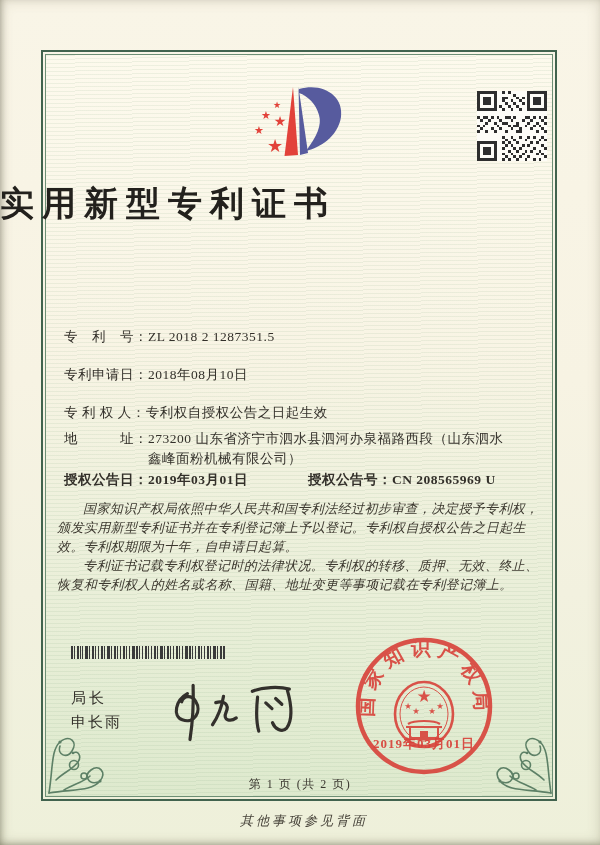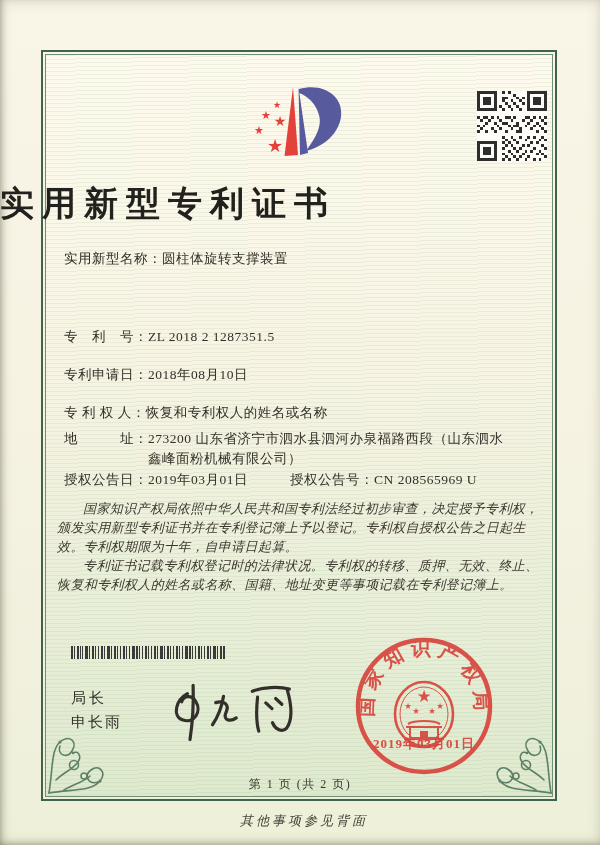--- a/index.html
+++ b/index.html
@@ -126,9 +126,6 @@
 
   <div class="abs title">实用新型专利证书</div>
 
-  <div class="abs field" style="top:249px;">
-    <span>实用新型名称：</span><span class="val">圆柱体旋转支撑装置</span>
-  </div>
   <div class="abs field" style="top:327px;">
     <span>专　利　号：</span><span class="val">ZL 2018 2 1287351.5</span>
   </div>

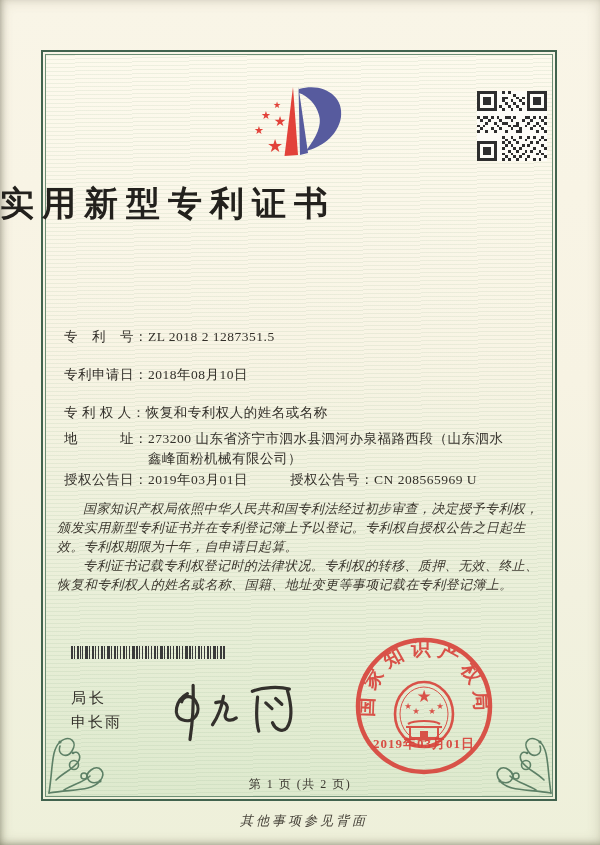--- a/index.html
+++ b/index.html
@@ -133,7 +133,7 @@
     <span>专利申请日：</span><span class="val">2018年08月10日</span>
   </div>
   <div class="abs field" style="top:403px;justify-content:space-between;">
-    <span>专 利 权 人：</span><span class="val">恢复和专利权人的姓名或名称</span>
+    <span>专 利 权 人：</span><span class="val">专利权自授权公告之日起生效</span>
   </div>
   <div class="abs field" style="top:429px;">
     <span>地　　　址：</span><span class="val addr-val">273200 山东省济宁市泗水县泗河办泉福路西段（山东泗水鑫峰面粉机械有限公司）</span>

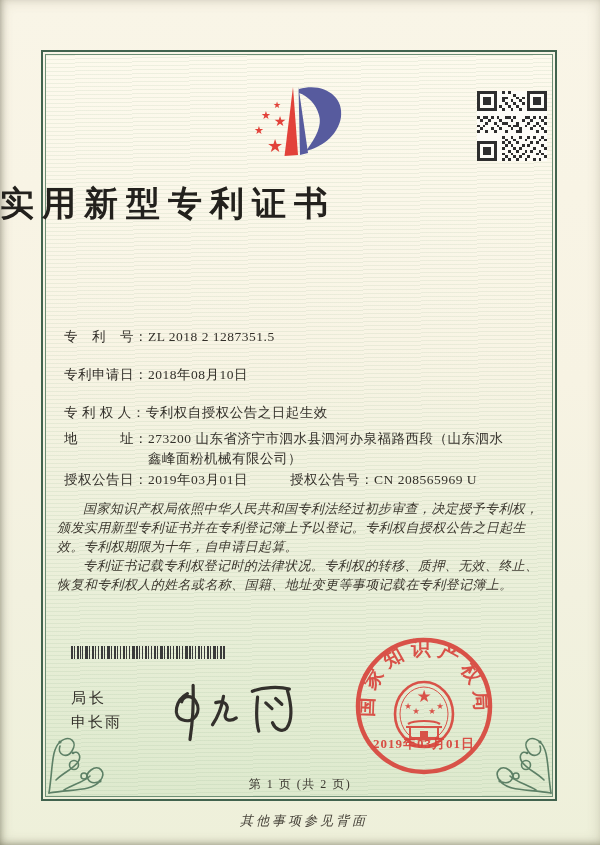--- a/index.html
+++ b/index.html
@@ -25,7 +25,7 @@
   .field{left:64px;display:flex;font-size:13.5px;letter-spacing:.5px;line-height:20px;white-space:pre;}
   .field .val{white-space:normal;}
   .addr-val{width:356px;}
-  .grant-row{display:flex;gap:42px;}
+  .grant-row{display:flex;gap:60px;font-weight:bold;}
   .body-text{left:57px;top:499px;width:488px;font-size:13px;line-height:19px;font-style:italic;color:#3c382f;}
   .body-text p{margin:0;text-indent:2em;letter-spacing:.4px;}
   .issuer-title{left:71px;top:689px;font-family:"Liberation Sans","DejaVu Sans",sans-serif;font-size:15px;letter-spacing:3px;}

